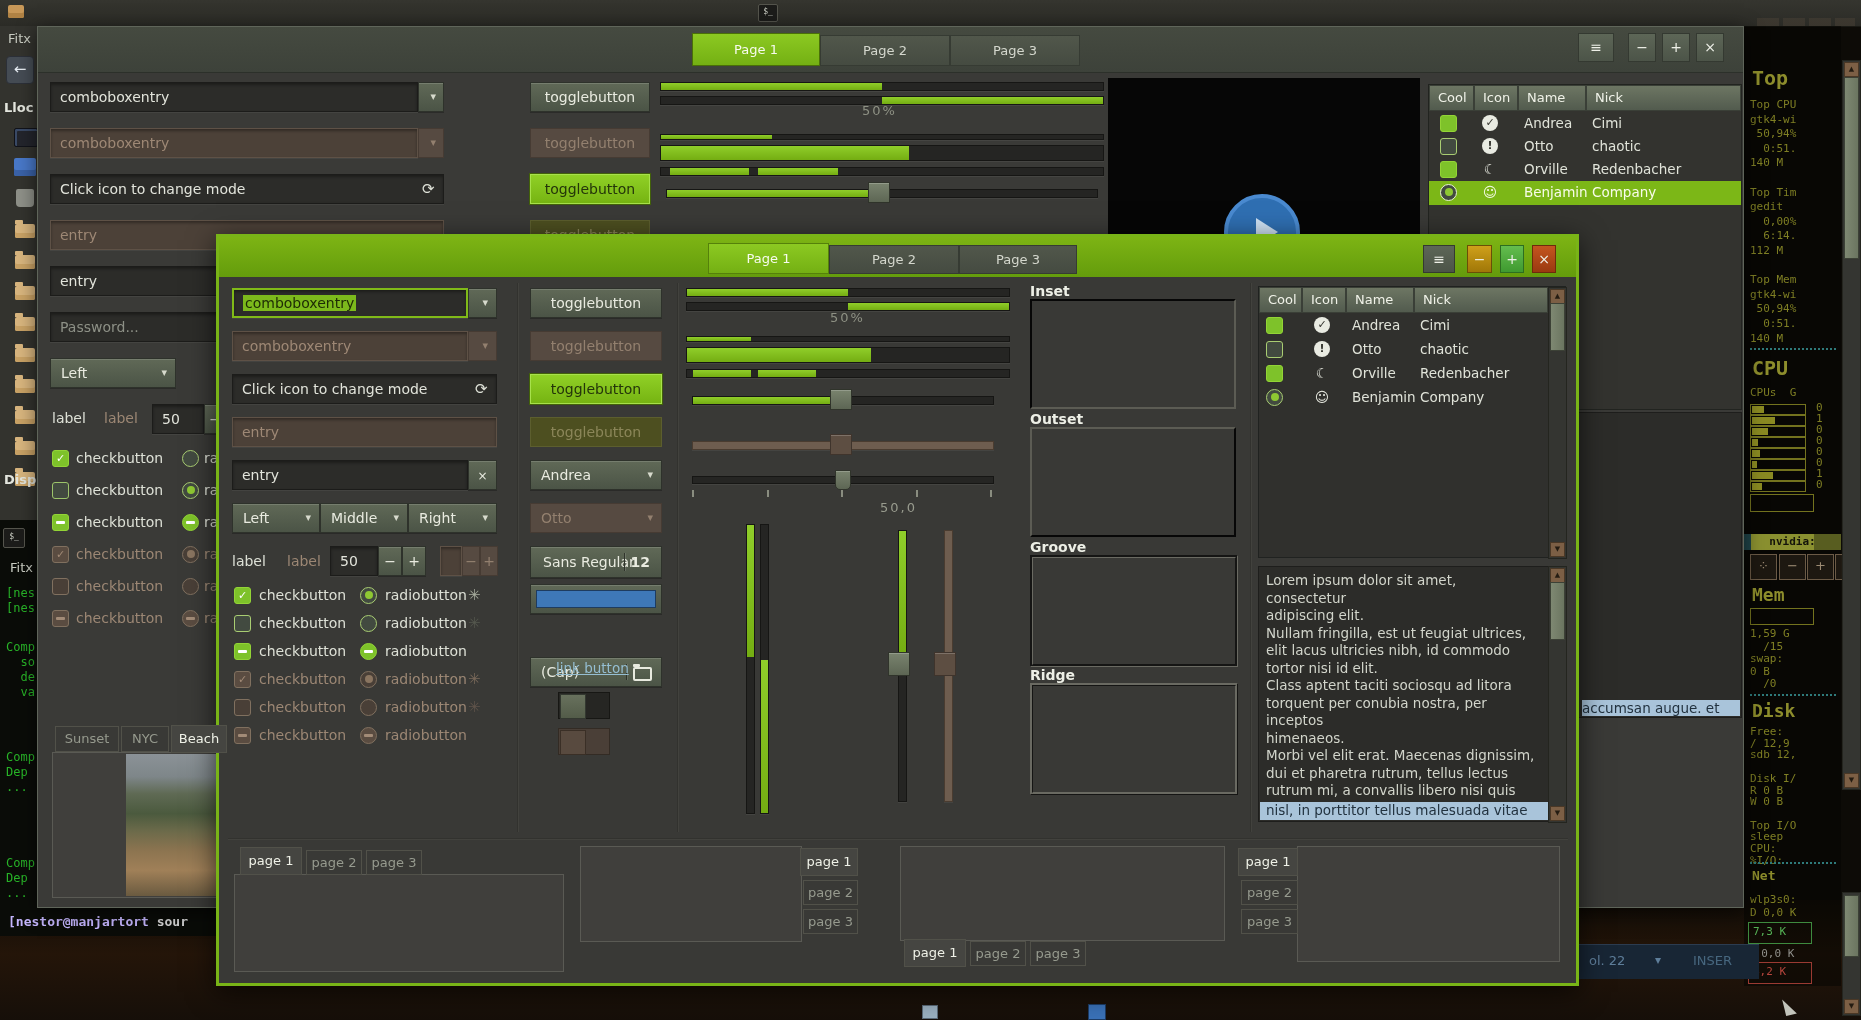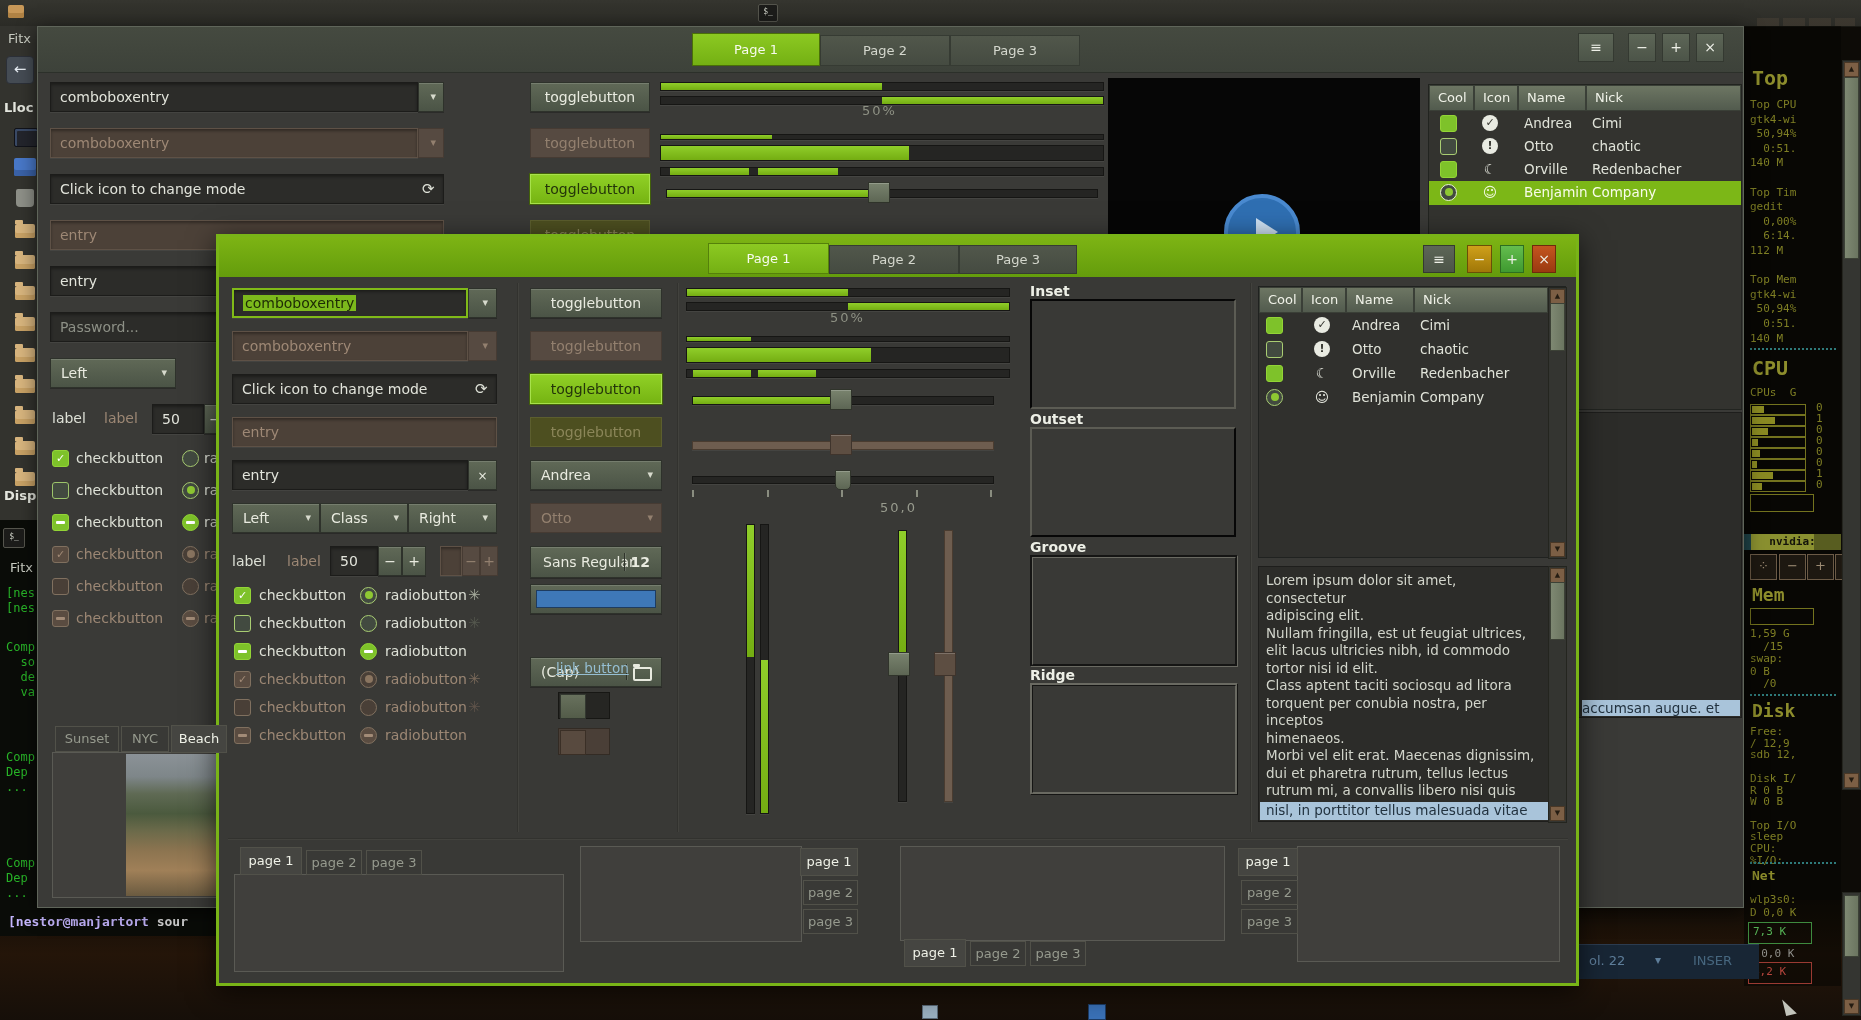--- a/index.html
+++ b/index.html
@@ -141,7 +141,7 @@
   <div class="sfold" style="left:15px;top:410px;"></div>
   <div class="sfold" style="left:15px;top:441px;"></div>
   <div class="sfold" style="left:15px;top:472px;"></div>
-  <div class="abs" style="left:4px;top:488px;font-size:13px;font-weight:bold;color:#e4e6de;">Disp</div>
+  <div class="abs" style="left:4px;top:472px;font-size:13px;font-weight:bold;color:#e4e6de;">Disp</div>
 
   <div class="abs" style="left:0;top:520px;width:37px;height:388px;background:#0a0c08;"></div>
   <div class="abs" style="left:0;top:908px;width:218px;height:28px;background:#0a0c08;"></div>

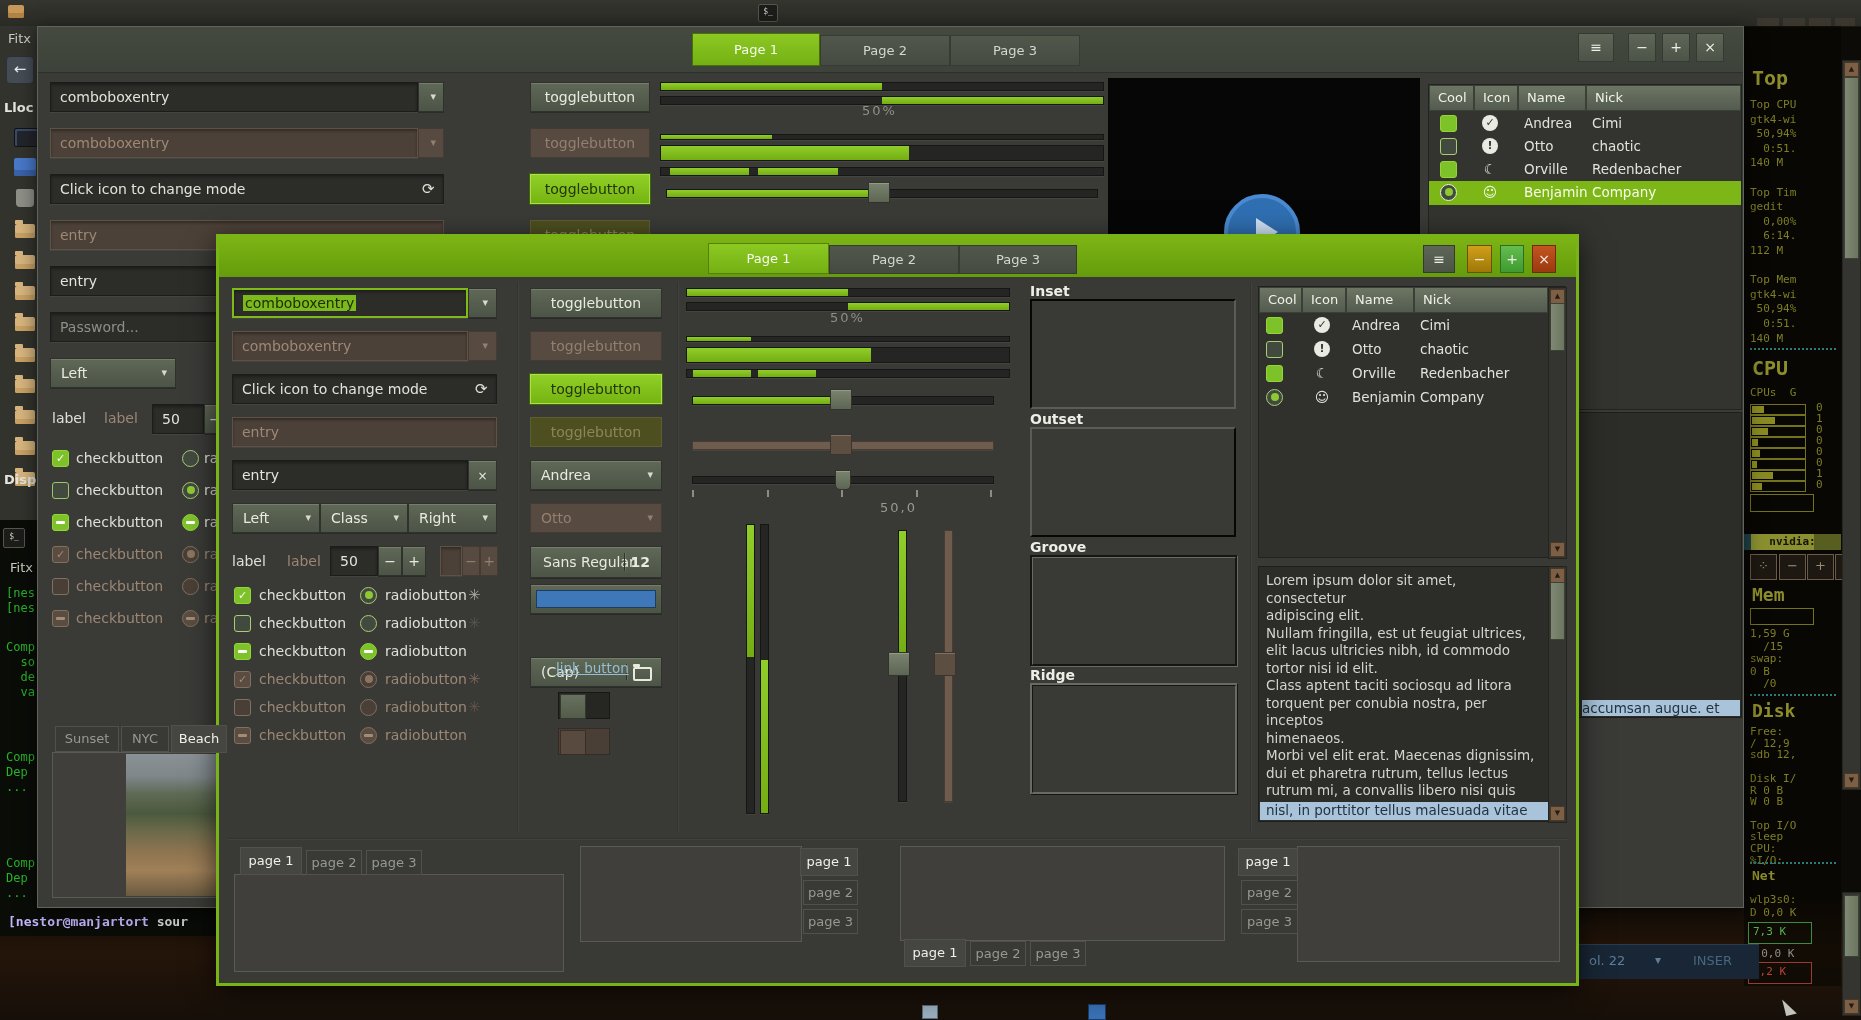--- a/index.html
+++ b/index.html
@@ -450,7 +450,7 @@
   <div class="entry" style="left:232px;top:460px;width:236px;">entry</div>
   <div class="btn" style="left:468px;top:460px;width:29px;"><span style="font-size:12px;">×</span></div>
   <div class="btn tl" style="left:232px;top:503px;width:88px;"><span>Left</span><span class="cmb-arrow">▾</span></div>
-  <div class="btn tl" style="left:320px;top:503px;width:88px;"><span>Class</span><span class="cmb-arrow">▾</span></div>
+  <div class="btn tl" style="left:320px;top:503px;width:88px;"><span>Middle</span><span class="cmb-arrow">▾</span></div>
   <div class="btn tl" style="left:408px;top:503px;width:89px;"><span>Right</span><span class="cmb-arrow">▾</span></div>
   <div class="lbl" style="left:232px;top:553px;">label</div>
   <div class="lbl dim" style="left:287px;top:553px;">label</div>

